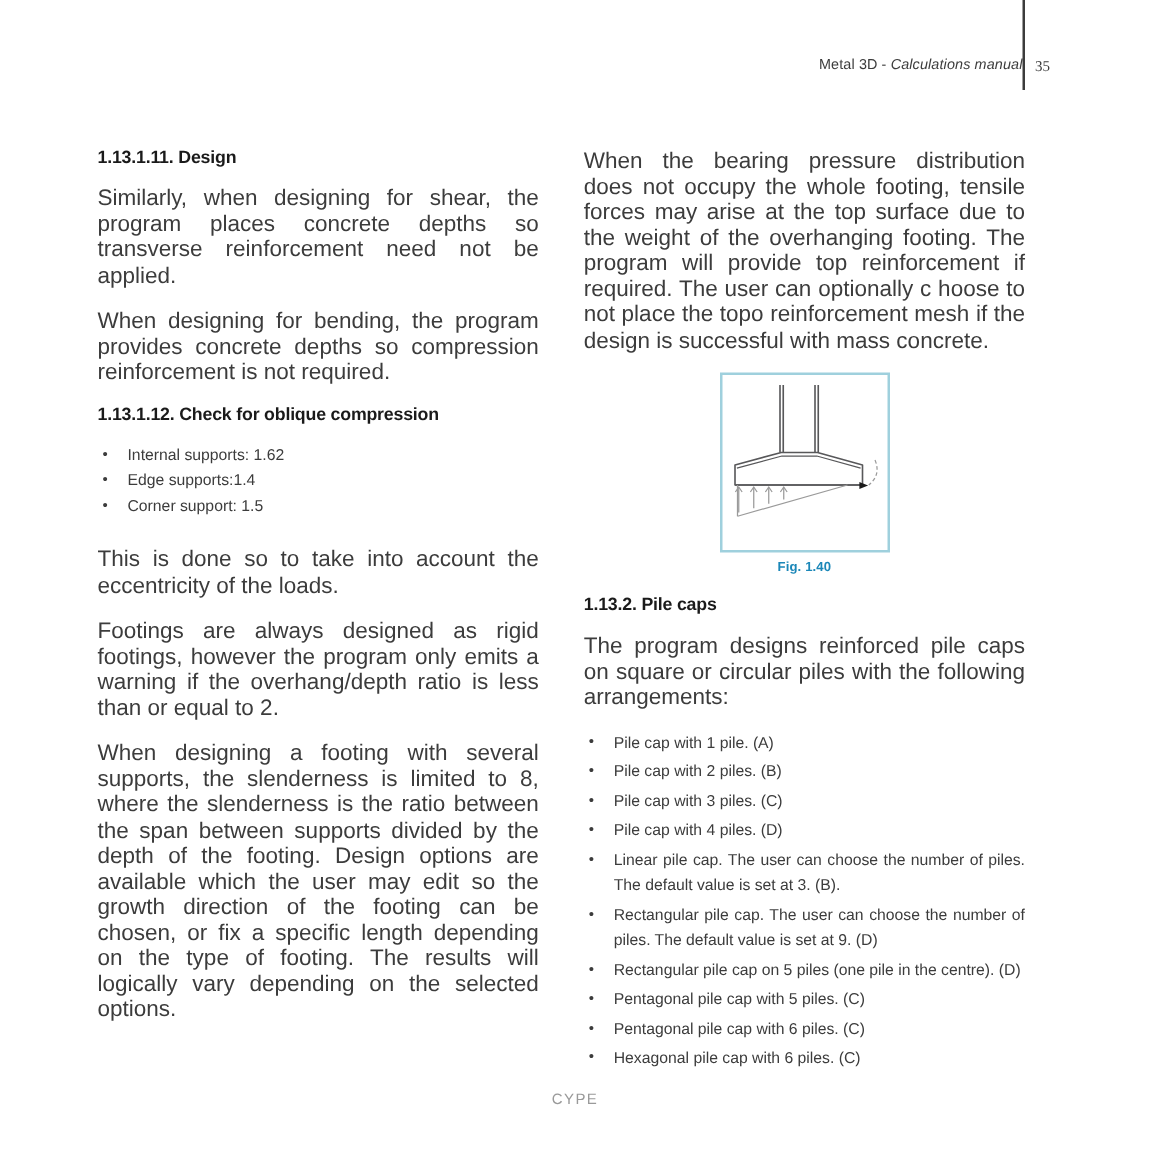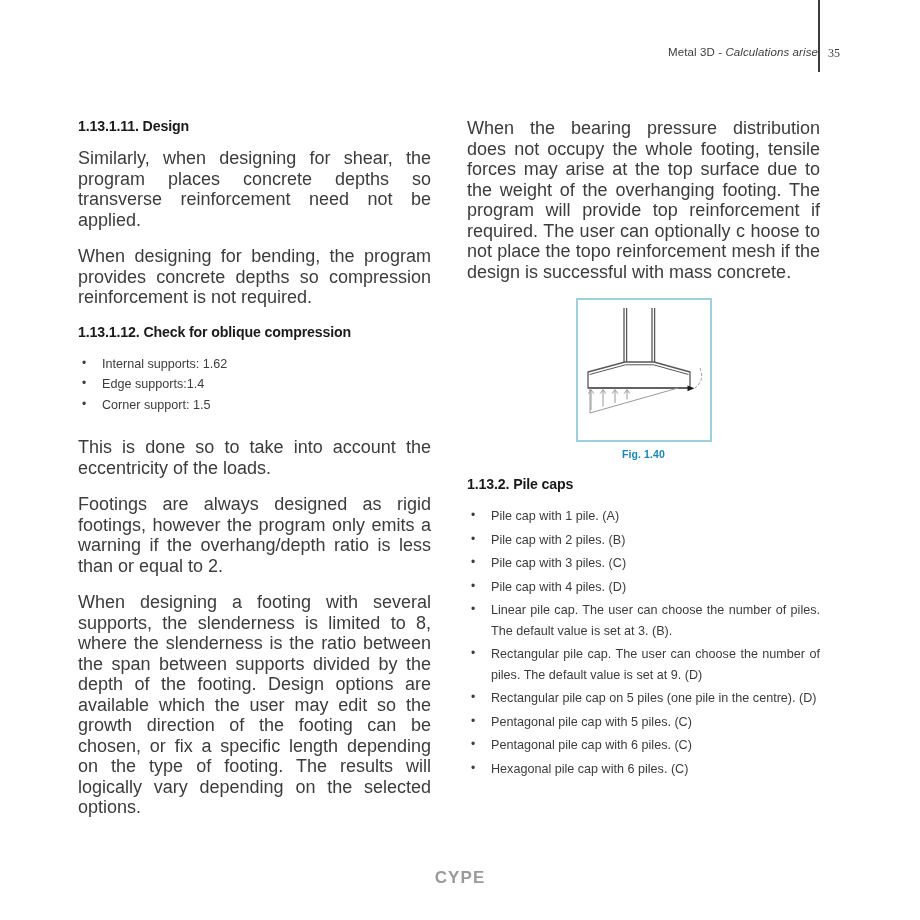--- a/index.html
+++ b/index.html
@@ -158,7 +158,7 @@
 
 <div class="page-header">
   <div class="header-rule"></div>
-  <div class="header-title"><span>Metal 3D - </span><span class="italic">Calculations arise</span></div>
+  <div class="header-title"><span>Metal 3D - </span><span class="italic">Calculations manual</span></div>
   <div class="header-pageno">35</div>
 </div>
 

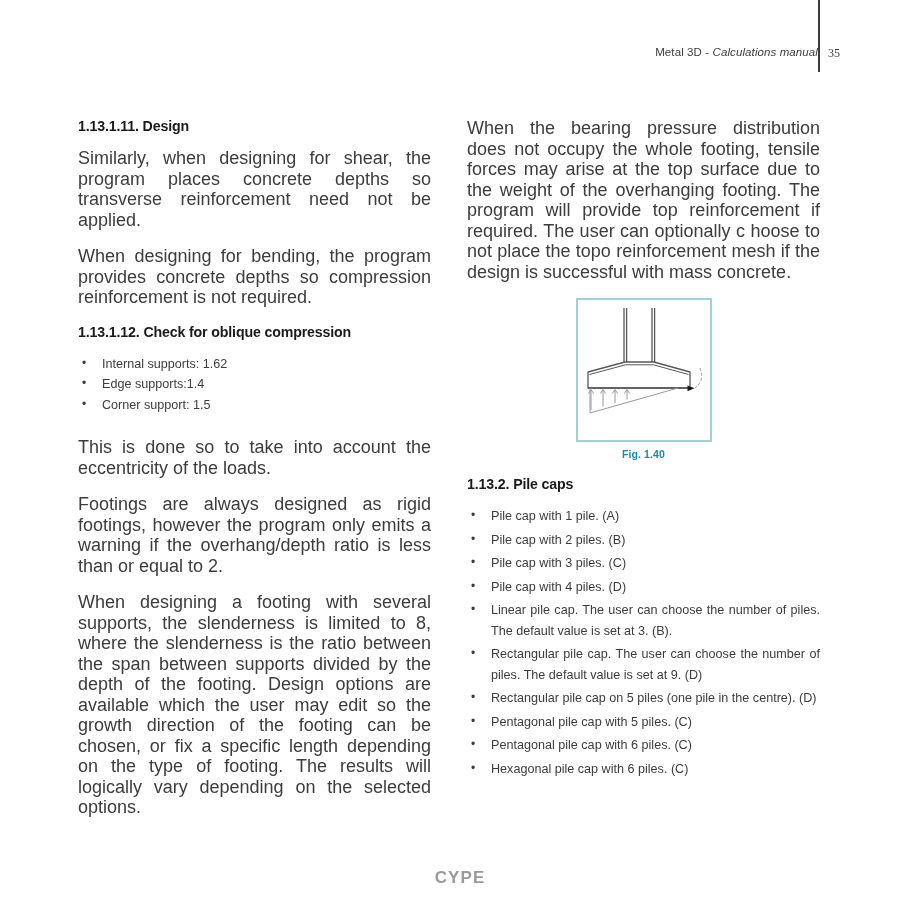--- a/index.html
+++ b/index.html
@@ -229,6 +229,7 @@
     <div class="spacer-16"></div>
 
     <h3 class="heading">1.13.2. Pile caps</h3>
+    <p class="para">The program designs reinforced pile caps on square or circular piles with the following arrangements:</p>
 
     <ul class="bullets wide">
       <li>Pile cap with 1 pile. (A)</li>

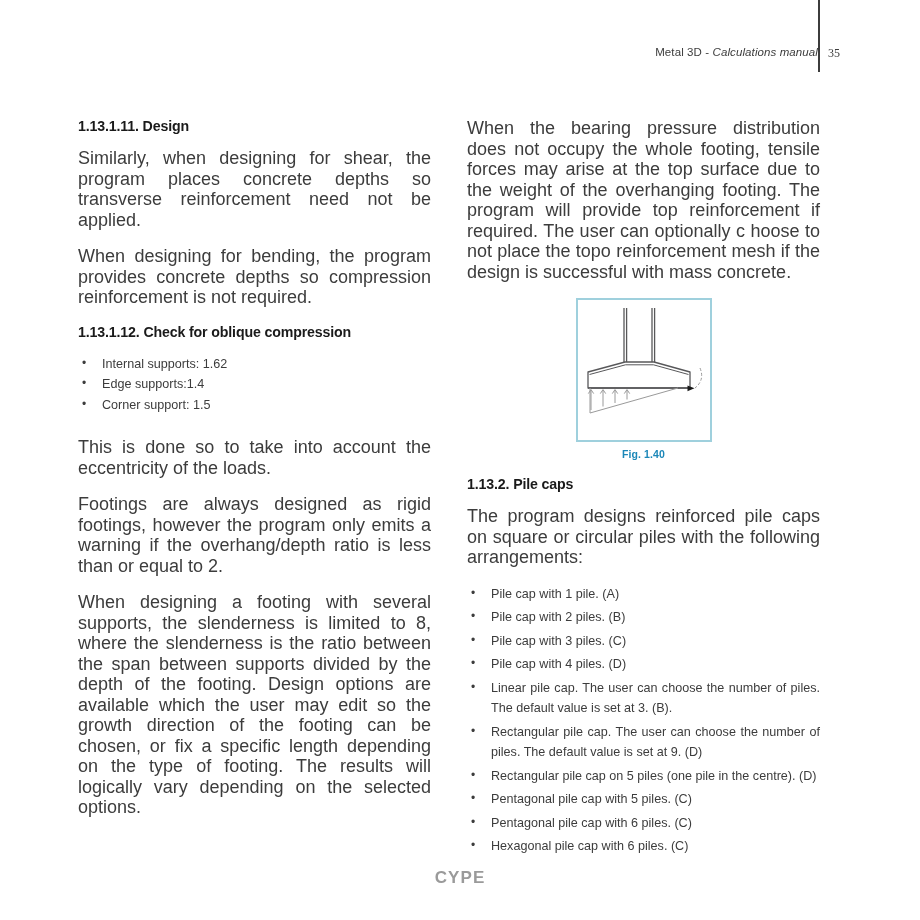--- a/index.html
+++ b/index.html
@@ -147,8 +147,8 @@
     text-align: center;
   }
   .footer-logo {
-    font-size: 17px;
-    font-weight: bold;
+    font-size: 12px;
+    font-weight: normal;
     color: #9a9a9a;
     letter-spacing: 1.1px;
   }

